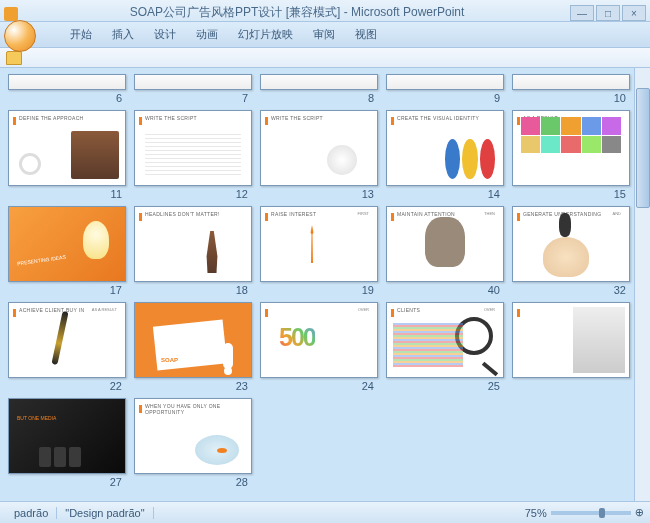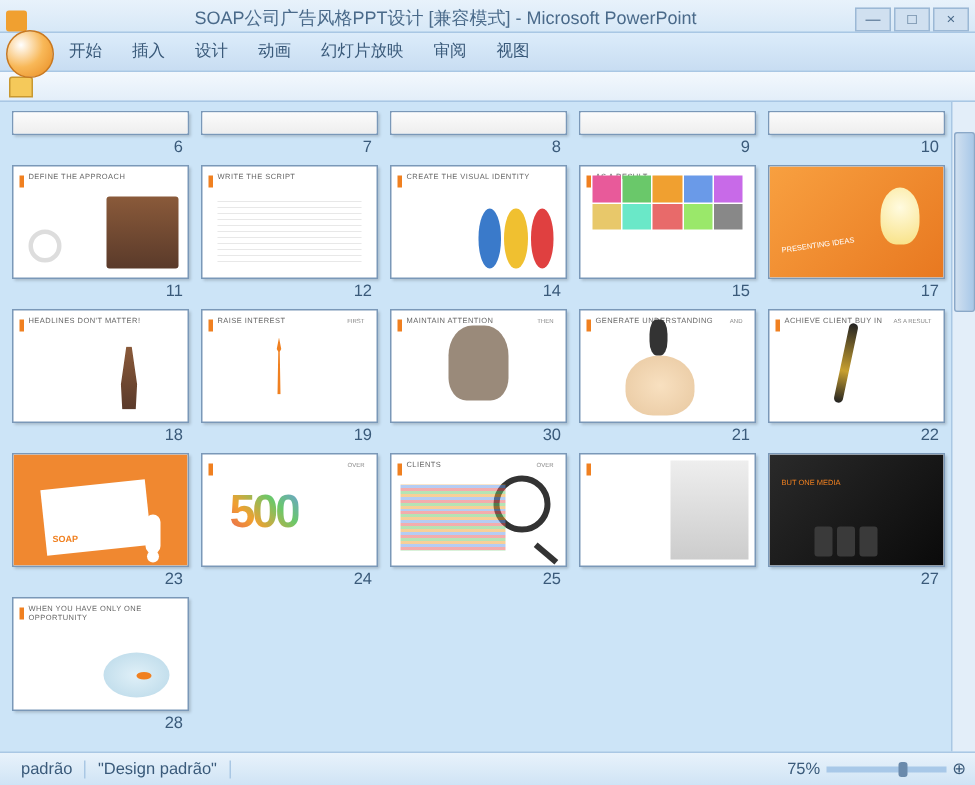--- a/index.html
+++ b/index.html
@@ -9,7 +9,7 @@
 .title-text{flex:1;text-align:center;color:#4a6a8a;font-size:12px}
 .win-controls{display:flex;gap:2px}
 .win-btn{width:24px;height:16px;background:#d0e0f0;border:1px solid #9bb8d5;display:flex;align-items:center;justify-content:center;font-size:10px;color:#4a6a8a}
-.ribbon{height:26px;display:flex;align-items:flex-start;padding-left:36px;background:linear-gradient(#dcecfa,#c8ddf2);border-bottom:1px solid #a9c7e4}
+.ribbon{height:26px;display:flex;align-items:center;padding-left:60px;background:linear-gradient(#dcecfa,#c8ddf2);border-bottom:1px solid #a9c7e4}
 .orb{position:absolute;left:4px;top:20px;width:32px;height:32px;border-radius:50%;background:radial-gradient(circle at 30% 30%,#fff,#f8b858,#e88a20);border:1px solid #c87820;z-index:5}
 .tab{padding:4px 10px;color:#3a5a7a;cursor:pointer}
 .toolbar{height:20px;background:linear-gradient(#f3f8fd,#e3eef9);border-bottom:1px solid #a9c7e4;display:flex;align-items:center;padding-left:6px}

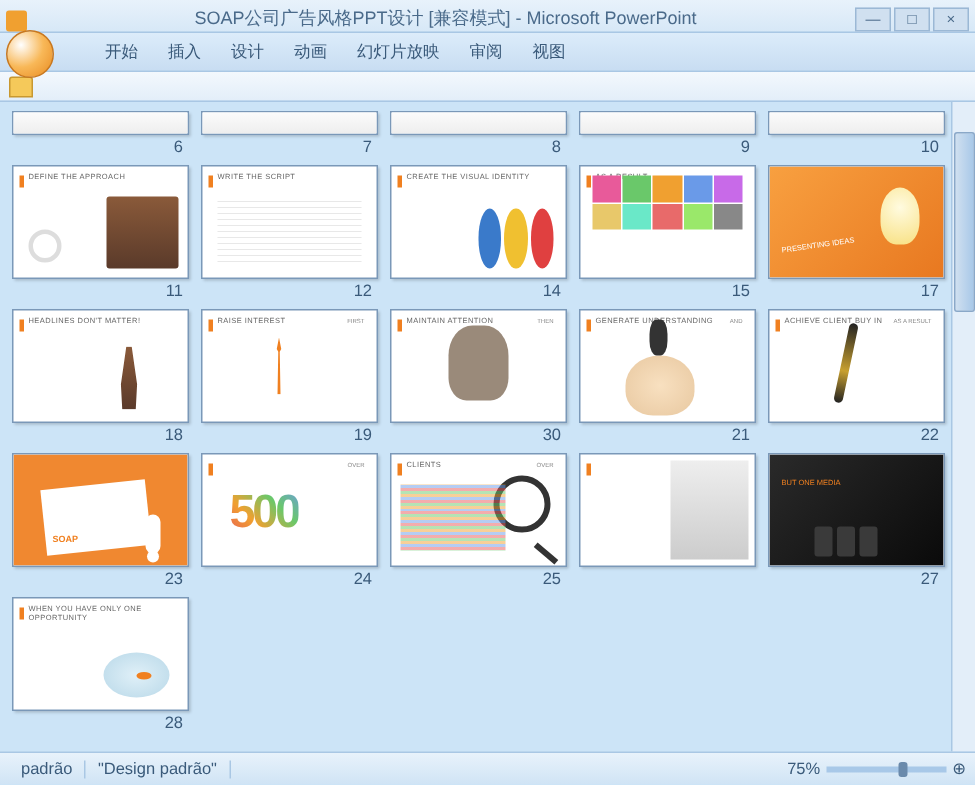--- a/index.html
+++ b/index.html
@@ -116,6 +116,14 @@
       <div class="slide-wrap">
         <div class="slide-thumb" style="">
           <div class="orange-bar"></div>
+          <div class="tiny-title">WRITE THE SCRIPT</div>
+          <div style="position:absolute;right:20px;bottom:10px;width:30px;height:30px;border-radius:50%;background:radial-gradient(#fff,#ddd);"></div>
+        </div>
+        <div class="slide-num">13</div>
+      </div>
+      <div class="slide-wrap">
+        <div class="slide-thumb" style="">
+          <div class="orange-bar"></div>
           <div class="tiny-title">CREATE THE VISUAL IDENTITY</div>
           <div style="position:absolute;right:8px;bottom:6px;width:50px;height:40px;display:flex;gap:2px">
             <div style="flex:1;background:#3a7aca;border-radius:50%"></div>

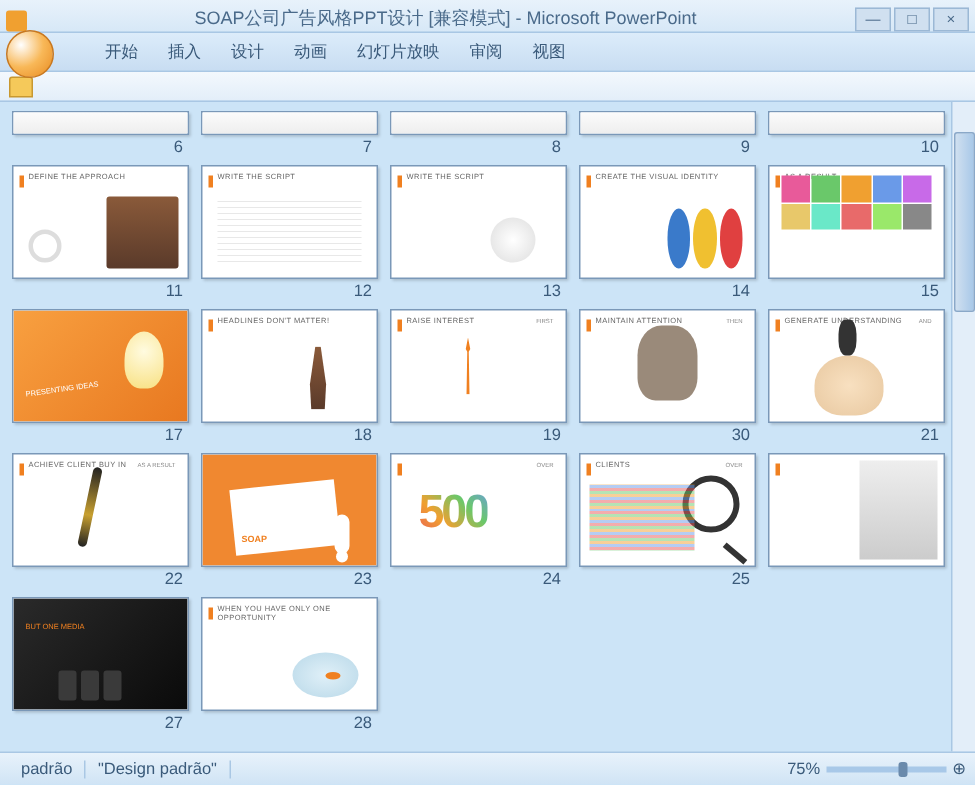--- a/index.html
+++ b/index.html
@@ -184,7 +184,7 @@
           <div class="tiny-title">MAINTAIN ATTENTION</div>
           <div style="position:absolute;left:38px;top:10px;width:40px;height:50px;background:#9a8a7a;border-radius:40% 40% 30% 30%"></div>
         </div>
-        <div class="slide-num">30</div>
+        <div class="slide-num">40</div>
       </div>
       <div class="slide-wrap">
         <div class="slide-thumb" style="">

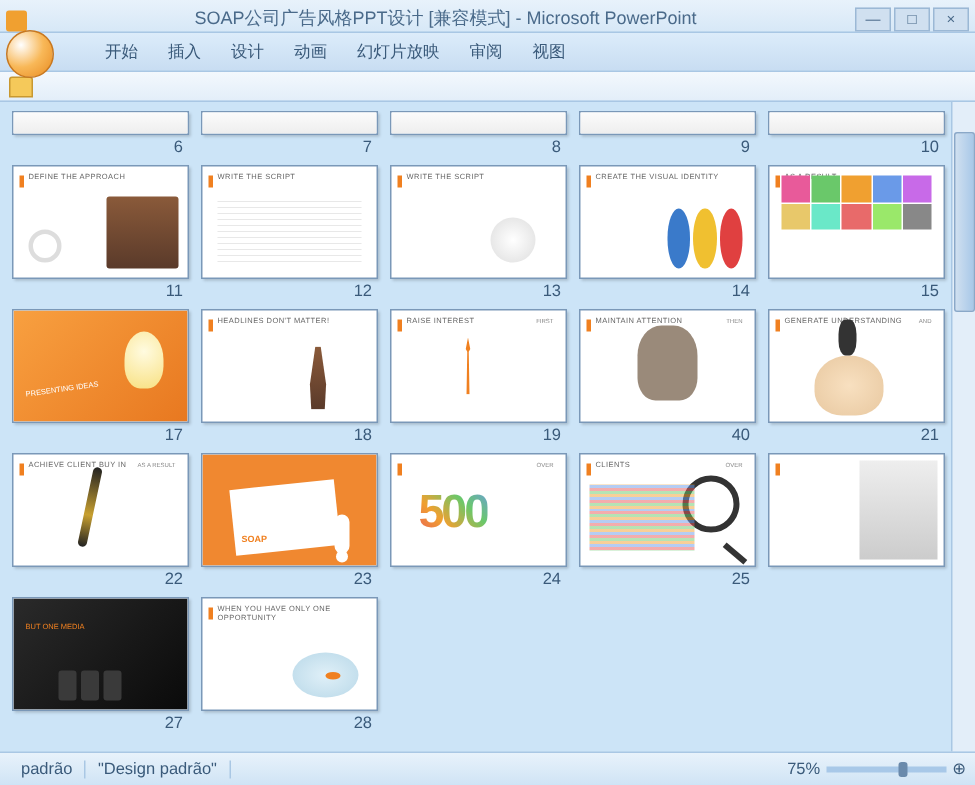--- a/index.html
+++ b/index.html
@@ -194,7 +194,7 @@
           <div style="position:absolute;left:30px;bottom:4px;width:46px;height:40px;background:radial-gradient(#f8e0c0,#e8c8a0);border-radius:50% 50% 40% 40%"></div>
           <div style="position:absolute;left:46px;top:6px;width:12px;height:24px;background:#333;border-radius:40%"></div>
         </div>
-        <div class="slide-num">21</div>
+        <div class="slide-num">32</div>
       </div>
       <div class="slide-wrap">
         <div class="slide-thumb" style="">

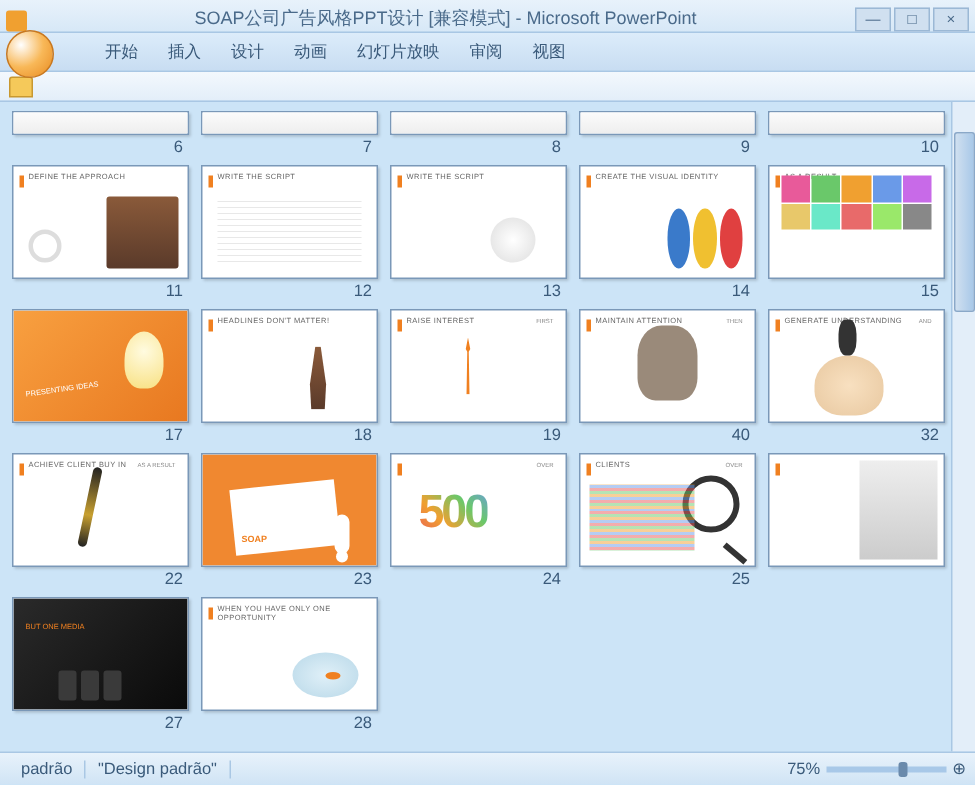--- a/index.html
+++ b/index.html
@@ -219,7 +219,7 @@
         <div class="slide-thumb" style="">
           <div class="orange-bar"></div>
           <div style="position:absolute;right:8px;top:4px;font-size:4px;color:#888">OVER</div>
-          <div style="position:absolute;left:18px;top:20px;font-size:31px;font-weight:bold;background:linear-gradient(45deg,#e85a5a,#f0a030,#6ac86a,#6a9ae8);-webkit-background-clip:text;color:transparent;letter-spacing:-2px">500</div>
+          <div style="position:absolute;left:18px;top:20px;font-size:25px;font-weight:bold;background:linear-gradient(45deg,#e85a5a,#f0a030,#6ac86a,#6a9ae8);-webkit-background-clip:text;color:transparent;letter-spacing:-2px">500</div>
         </div>
         <div class="slide-num">24</div>
       </div>

